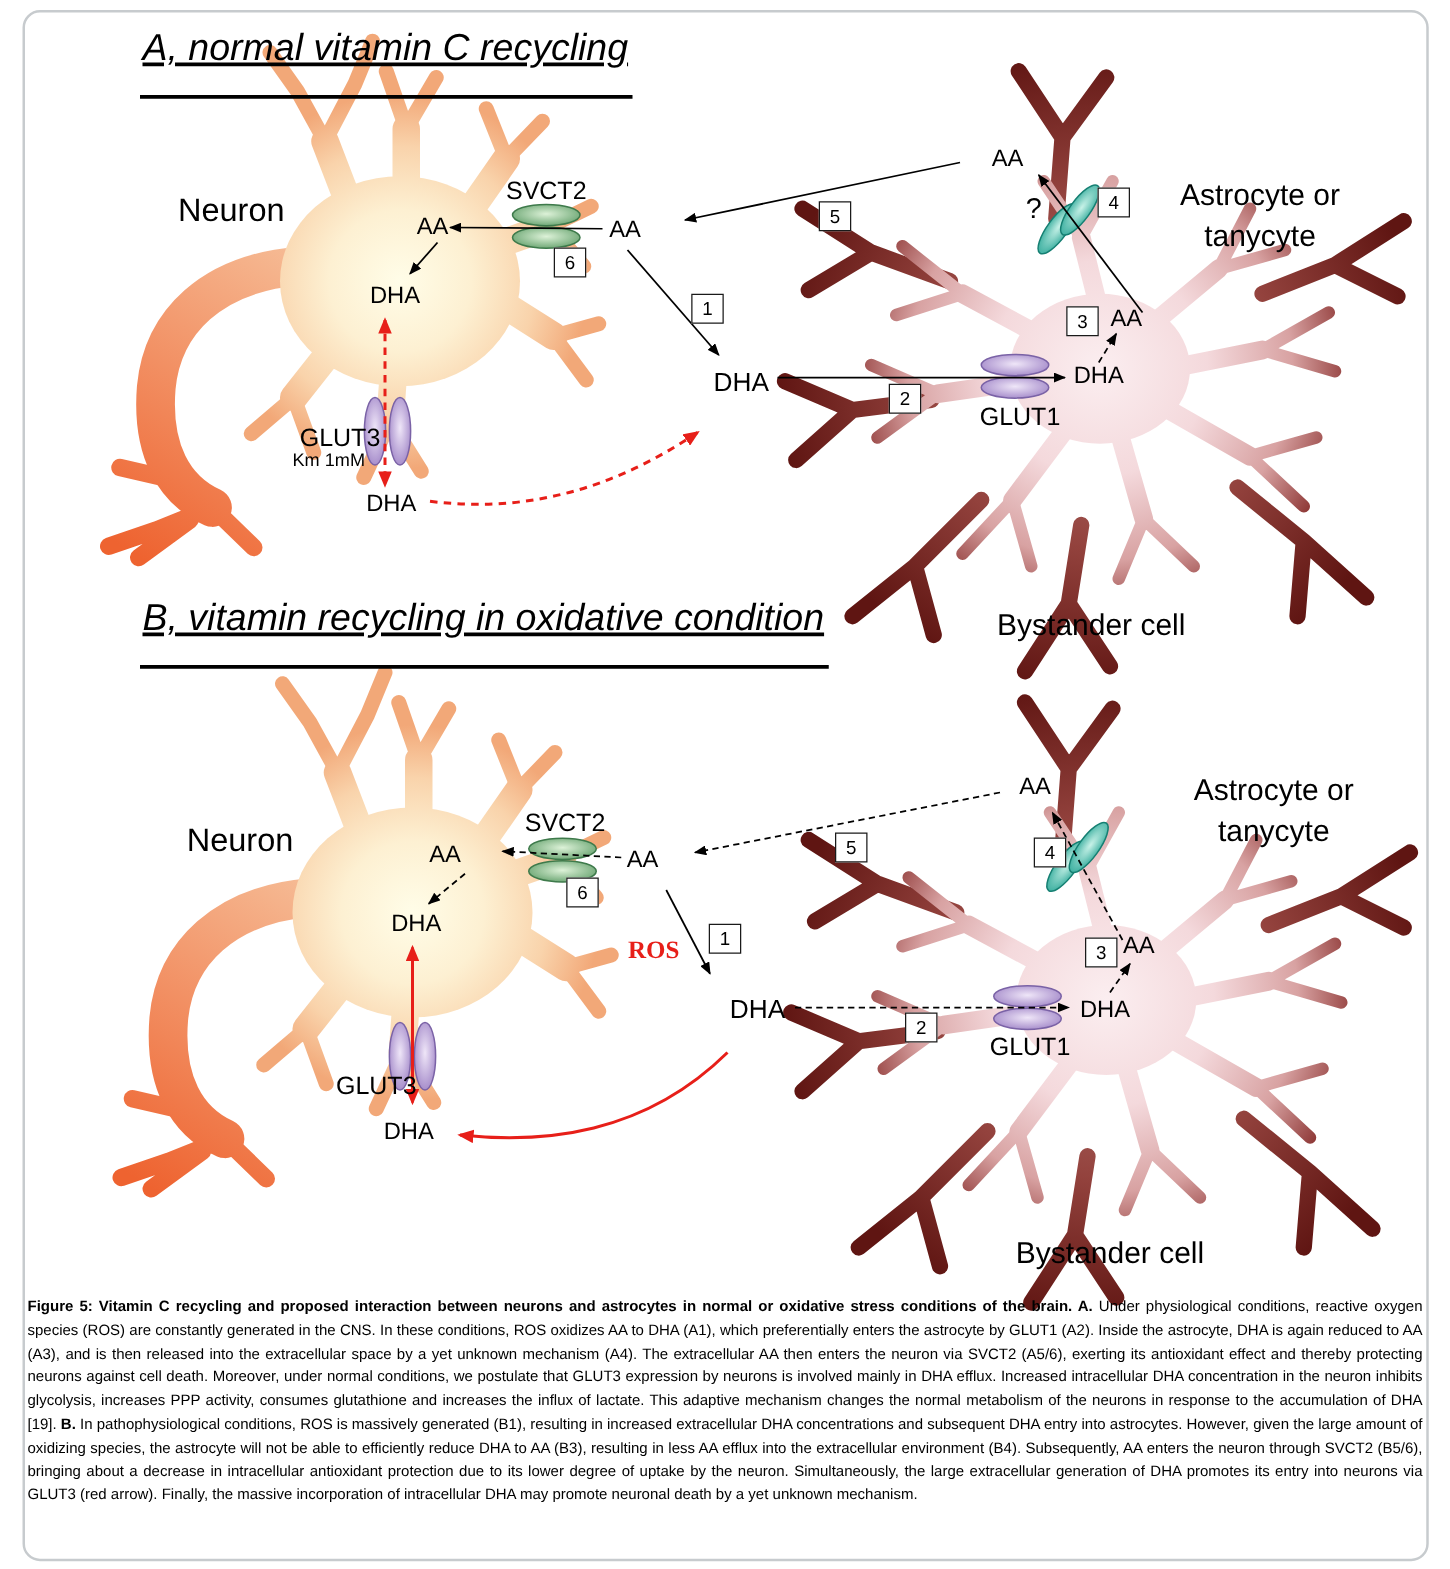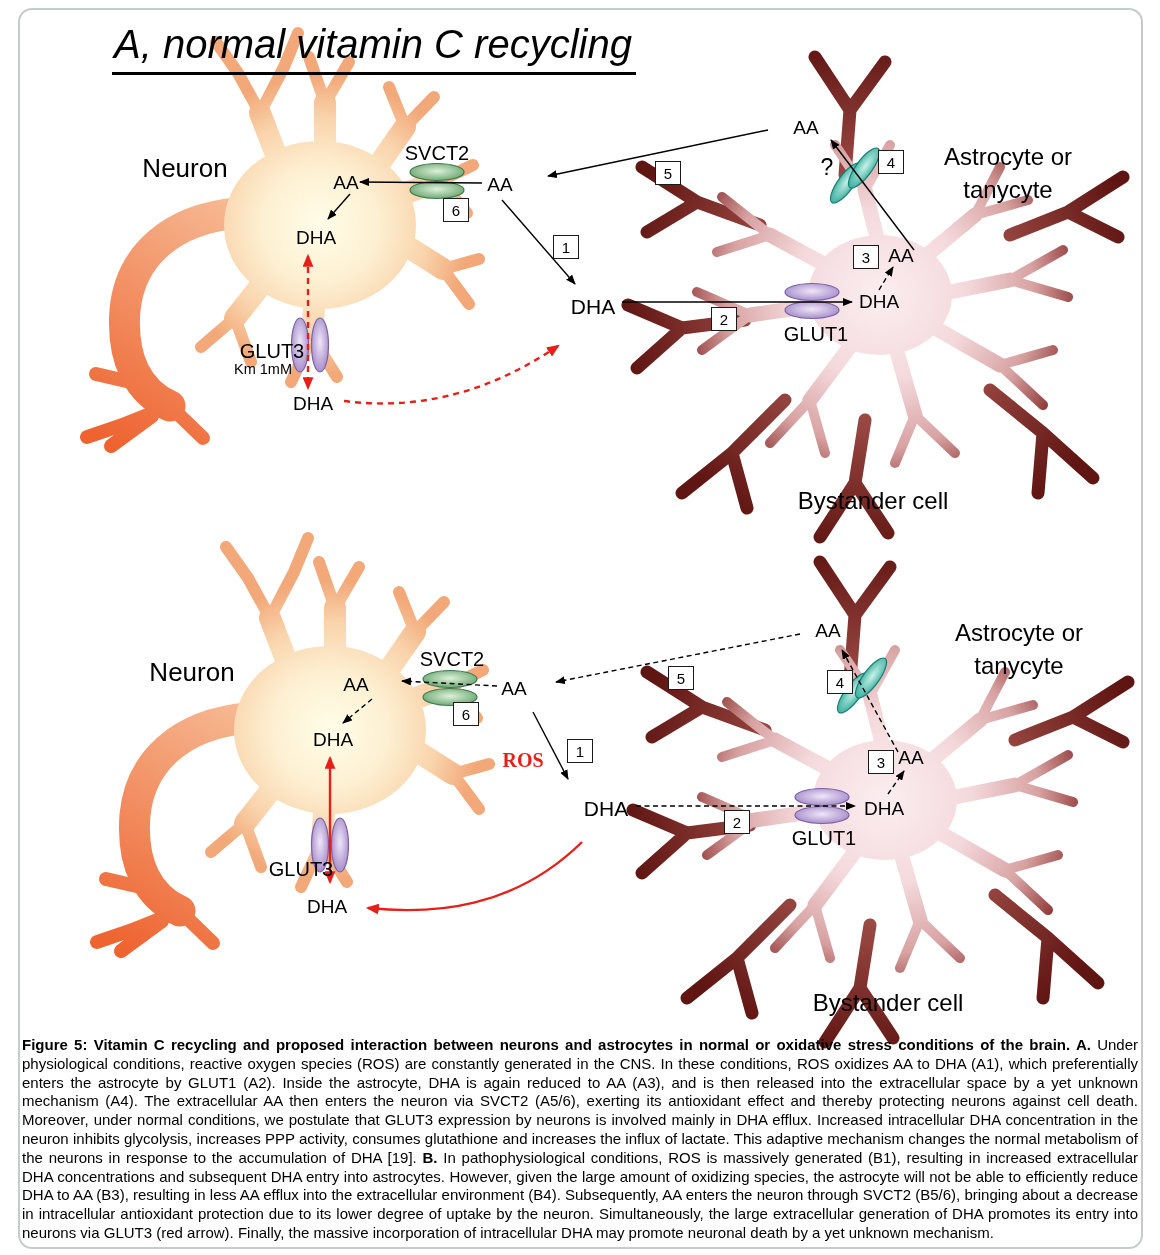--- a/index.html
+++ b/index.html
@@ -15,8 +15,8 @@
   svg.art{position:absolute;left:0;top:0;width:1160px;height:1255px;}
   .lbl{position:absolute;transform:translate(-50%,-50%);white-space:nowrap;
        font-family:"Liberation Sans",sans-serif;color:var(--c-text);line-height:1;}
-  .ptitle{position:absolute;font-style:italic;font-size:40px;white-space:nowrap;
-          padding:0 4px 5px 2px;border-bottom:3px solid var(--c-text);}
+  .ptitle{position:absolute;font-style:italic;font-size:30px;white-space:nowrap;
+          padding:0 4px 20px 2px;border-bottom:3px solid var(--c-text);text-decoration:underline;}
   .box{position:absolute;transform:translate(-50%,-50%);width:24px;height:22px;
        border:1.4px solid #1a1a1a;background:#fff;display:flex;align-items:center;
        justify-content:center;font-size:15px;line-height:1;}

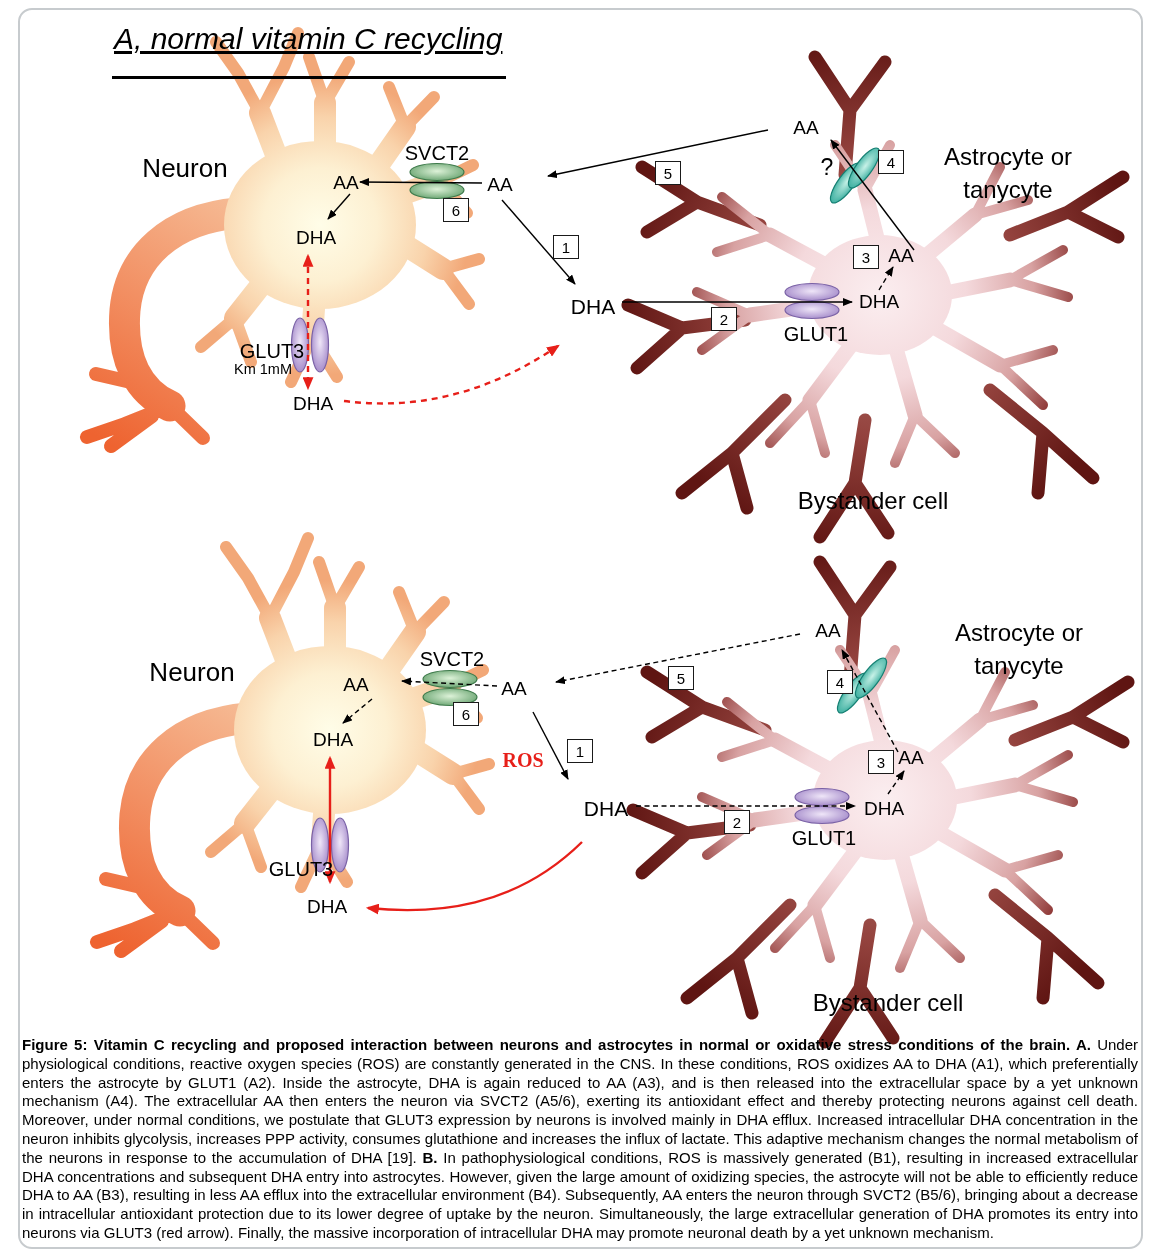--- a/index.html
+++ b/index.html
@@ -213,6 +213,7 @@
   <div class="box" style="left:668px;top:173px;">5</div>
   <div class="box" style="left:456px;top:210px;">6</div>
 
+  <div class="ptitle" style="left:112px;top:478px;">B, vitamin recycling in oxidative condition</div>
   <div class="lbl" style="left:192px;top:672px;font-size:26px;">Neuron</div>
   <div class="lbl" style="left:452px;top:659px;font-size:20px;">SVCT2</div>
   <div class="lbl" style="left:356px;top:684px;font-size:19px;">AA</div>

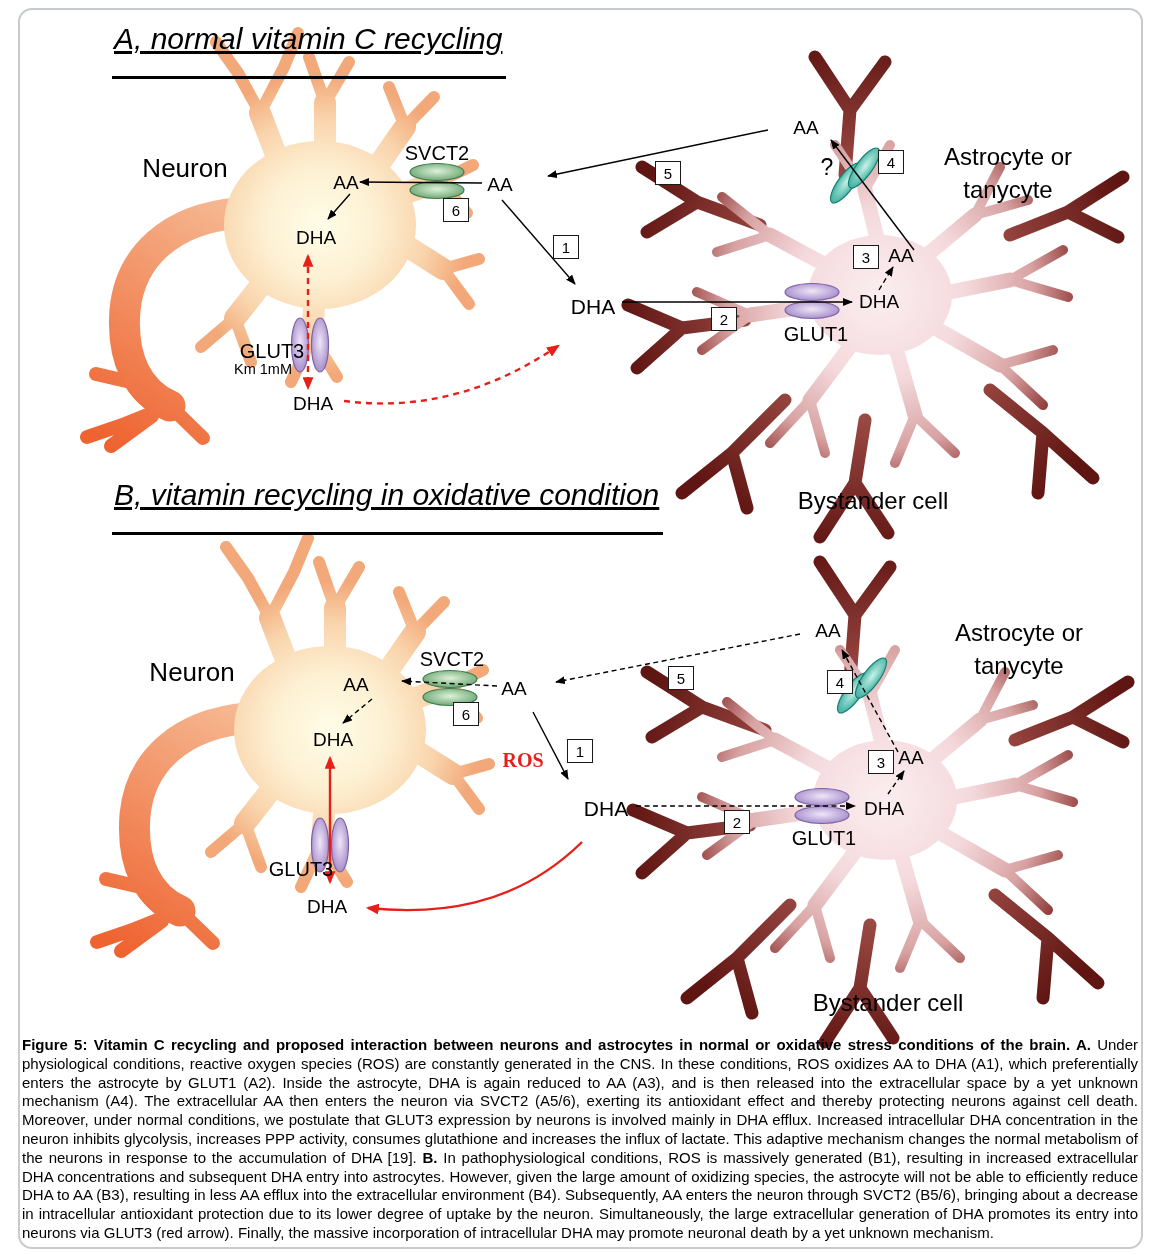--- a/index.html
+++ b/index.html
@@ -22,7 +22,7 @@
        justify-content:center;font-size:15px;line-height:1;}
   .red-t{color:var(--c-red);font-weight:bold;font-family:Liberation Serif, serif;}
   .caption{position:absolute;left:22px;top:1036px;width:1116px;
-           font-size:15px;line-height:18.8px;text-align:justify;color:var(--c-text);}
+           font-size:12px;line-height:18.8px;text-align:justify;color:var(--c-text);}
   
   .ln{stroke:var(--c-text);stroke-width:1.4;fill:none;}
   .lnd{stroke-dasharray:5 3.5;}

